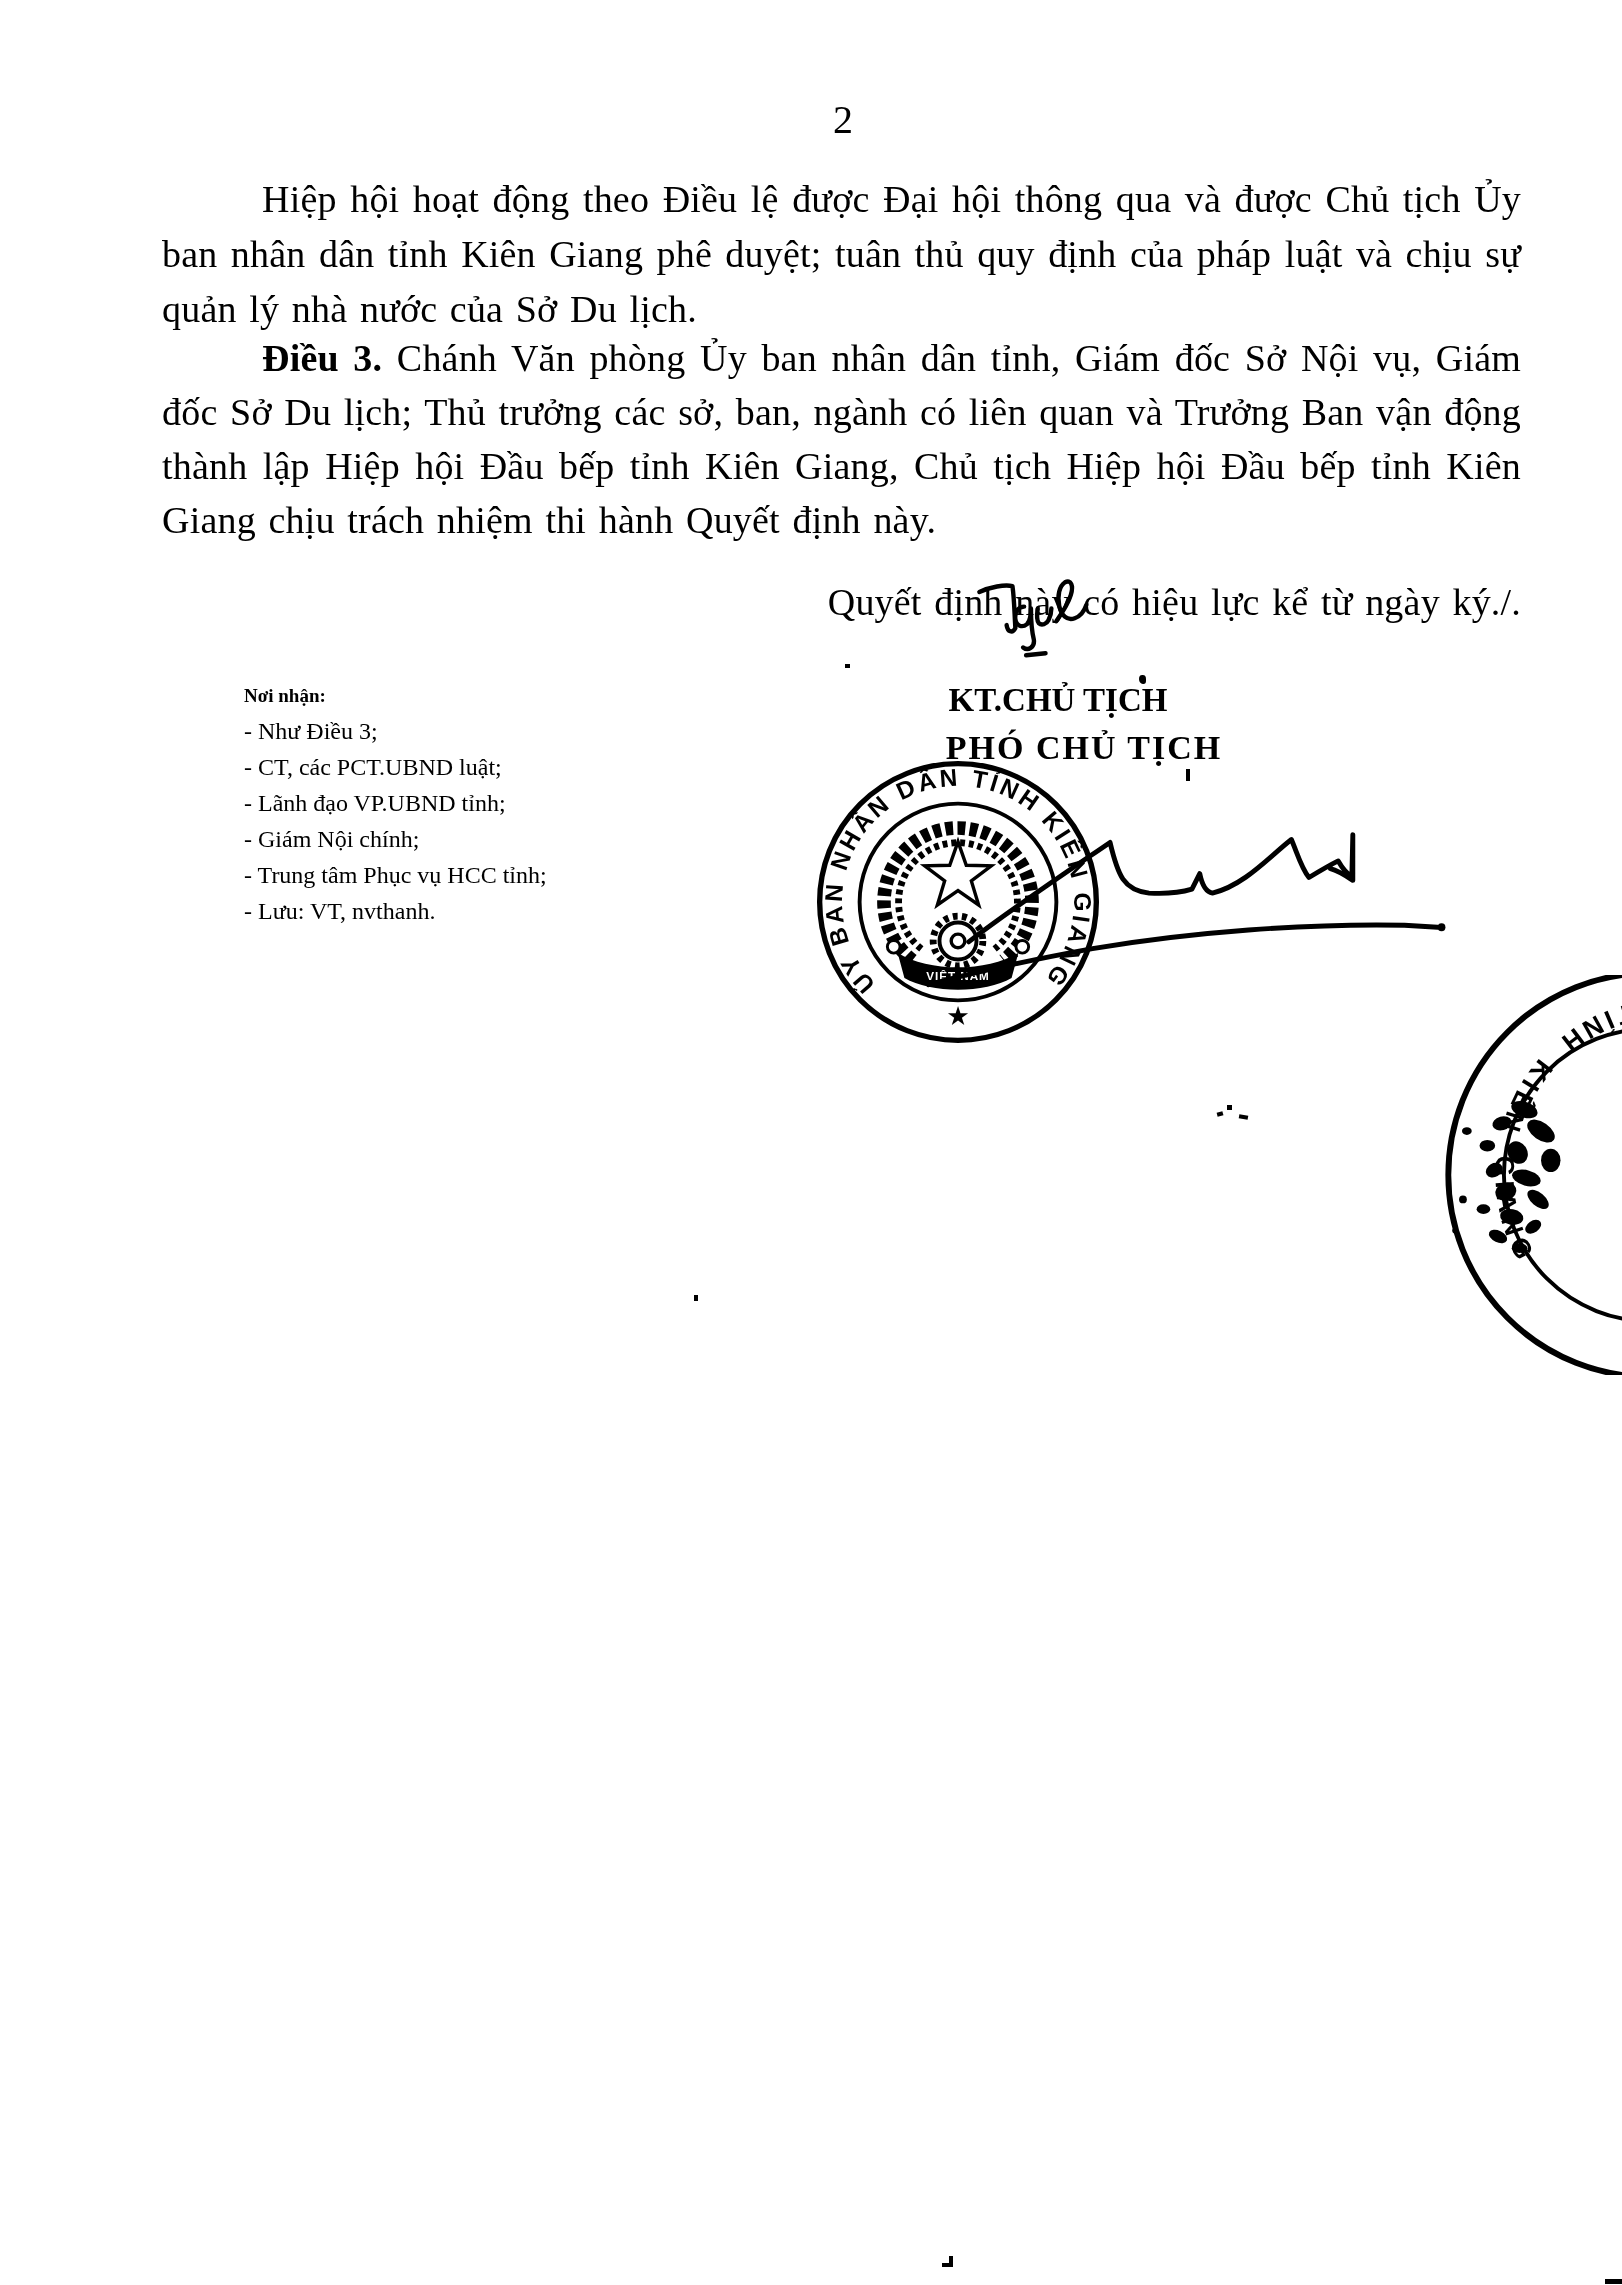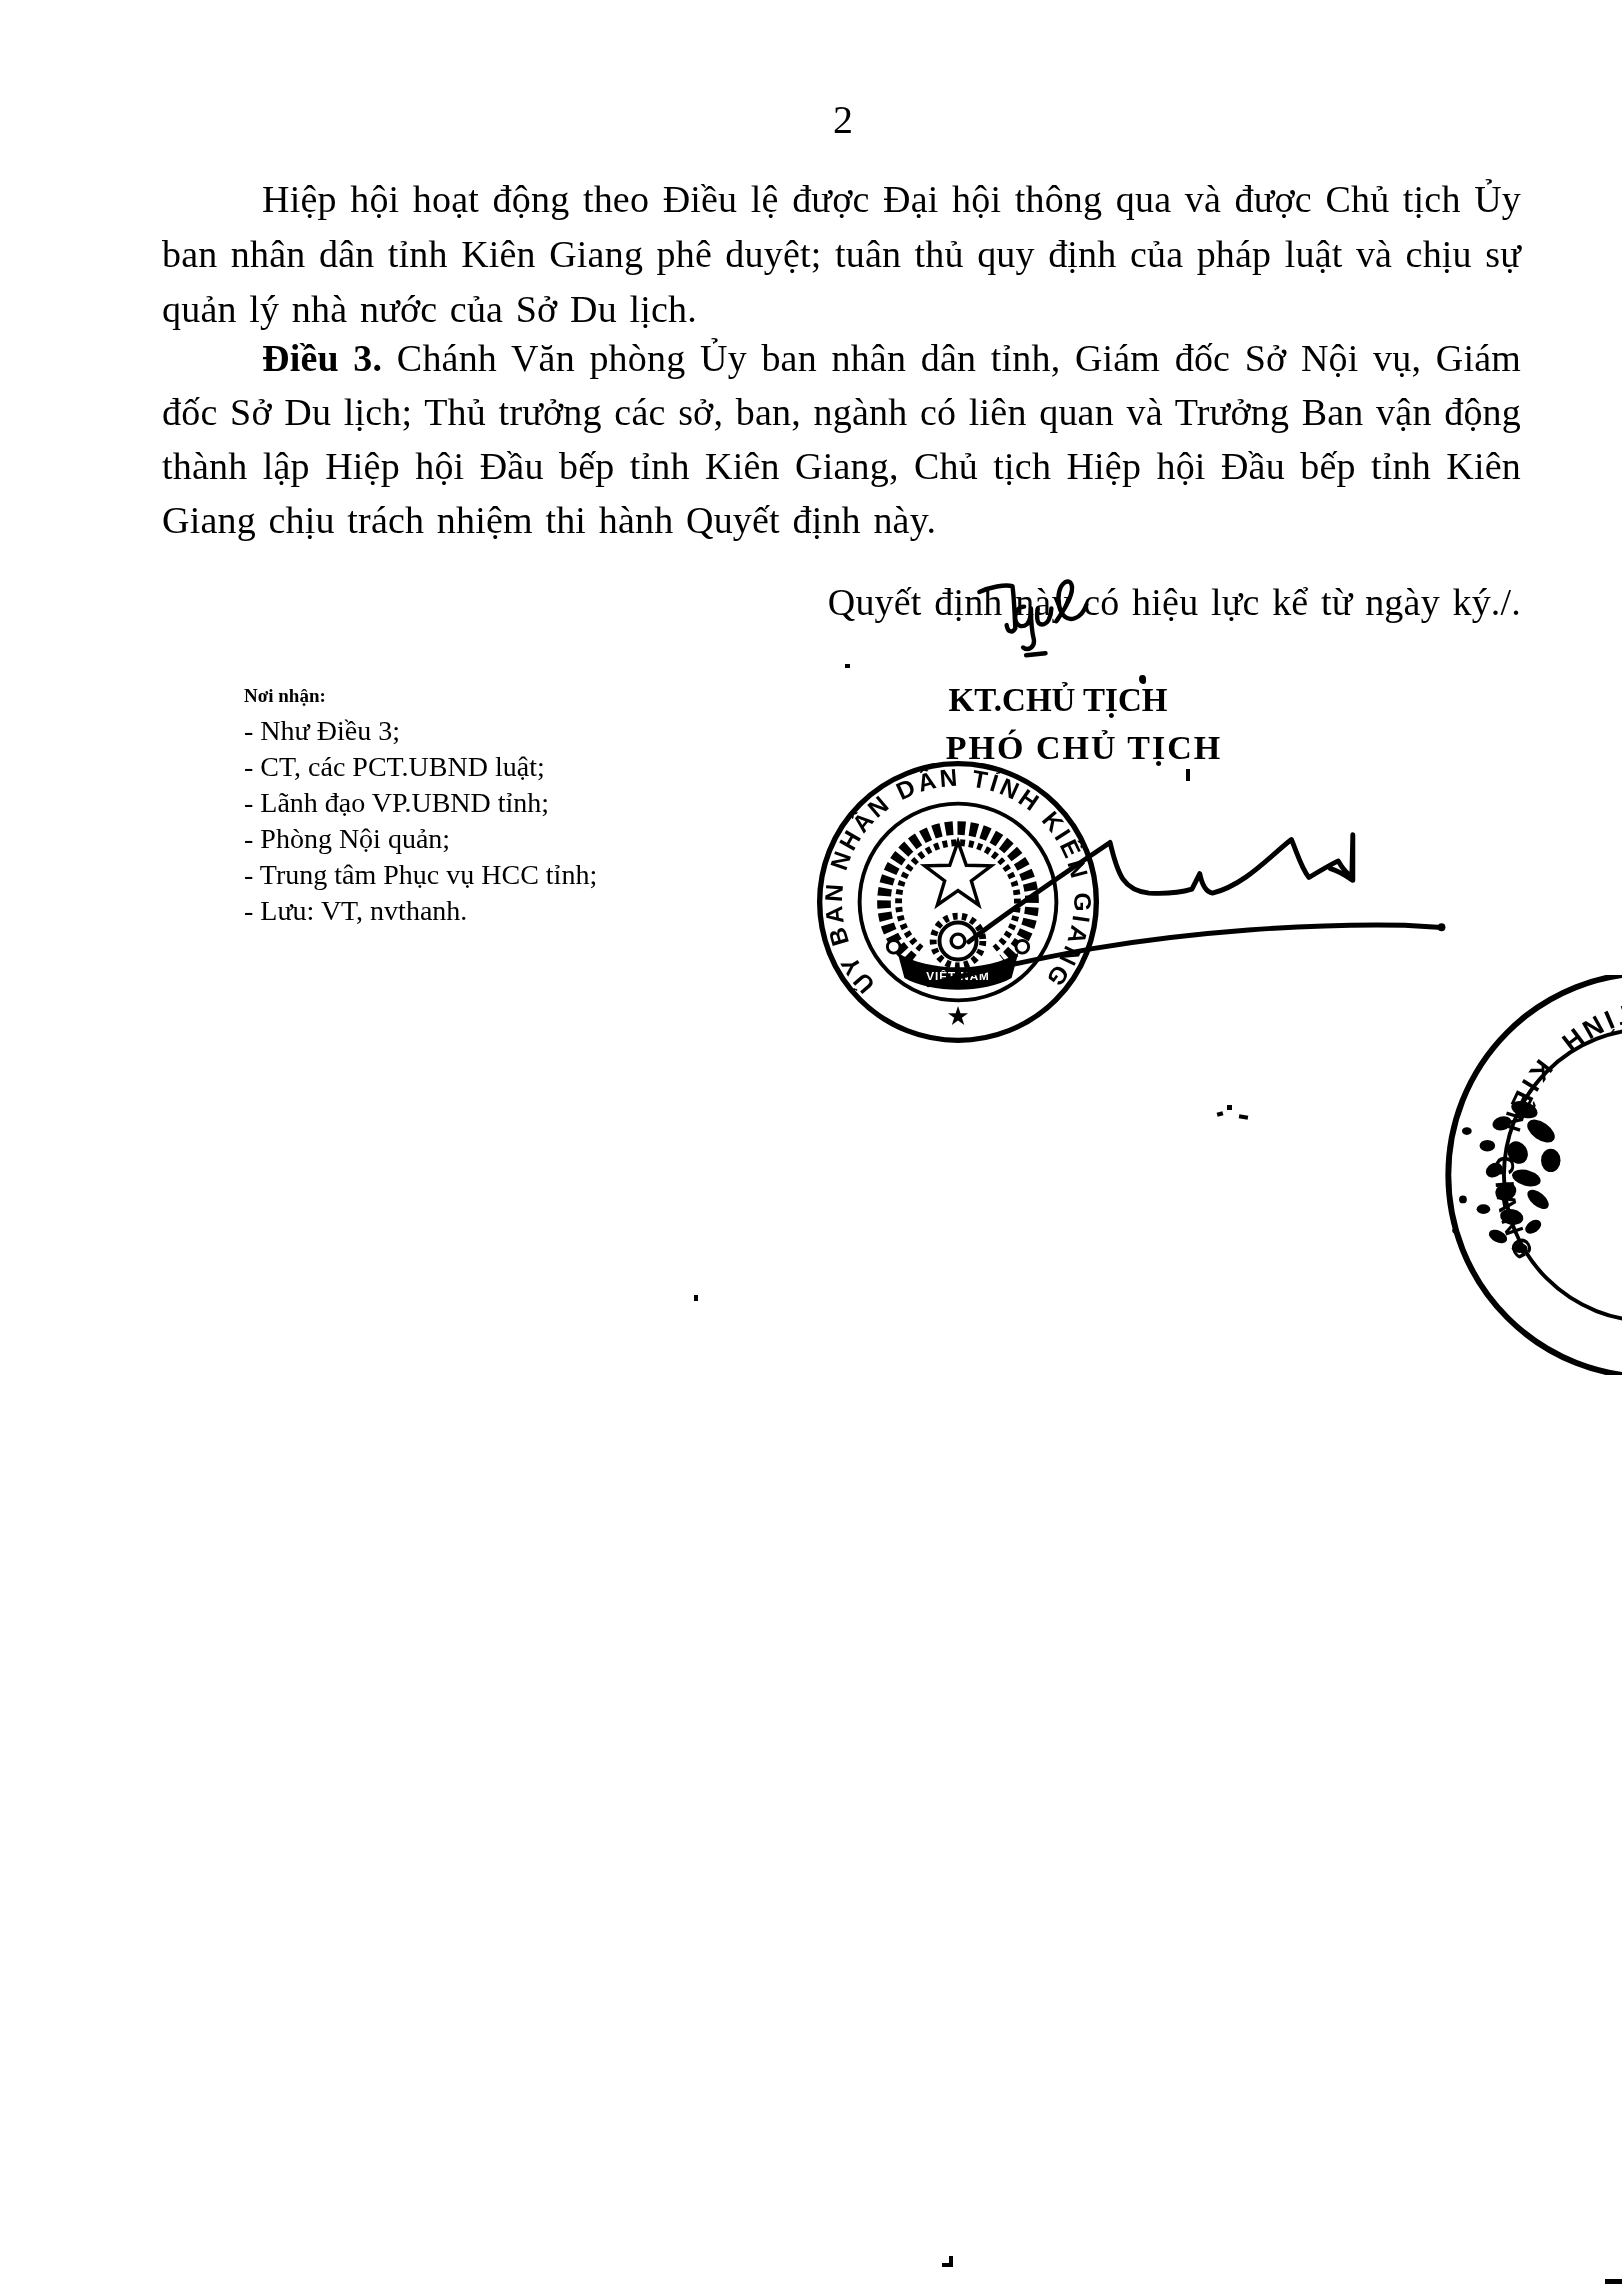--- a/index.html
+++ b/index.html
@@ -22,7 +22,7 @@
   .bold{font-weight:bold;}
   .recipients{left:244px;top:685px;}
   .recipients-title{font-size:19px;font-weight:bold;margin:0 0 5.9px 0;}
-  .recipient-item{font-size:28px;line-height:36px;white-space:nowrap;}
+  .recipient-item{font-size:24px;line-height:36px;white-space:nowrap;}
   .sig-authority{top:682px;left:1058px;transform:translateX(-50%);font-size:33px;font-weight:bold;white-space:nowrap;}
   .sig-title{top:729px;left:1049px;transform:translateX(-50%);font-size:34px;font-weight:bold;letter-spacing:2px;white-space:nowrap;margin-left:35px;}
   .sig-name{top:1047px;left:1156px;transform:translateX(-50%);font-size:38px;font-weight:bold;white-space:nowrap;}

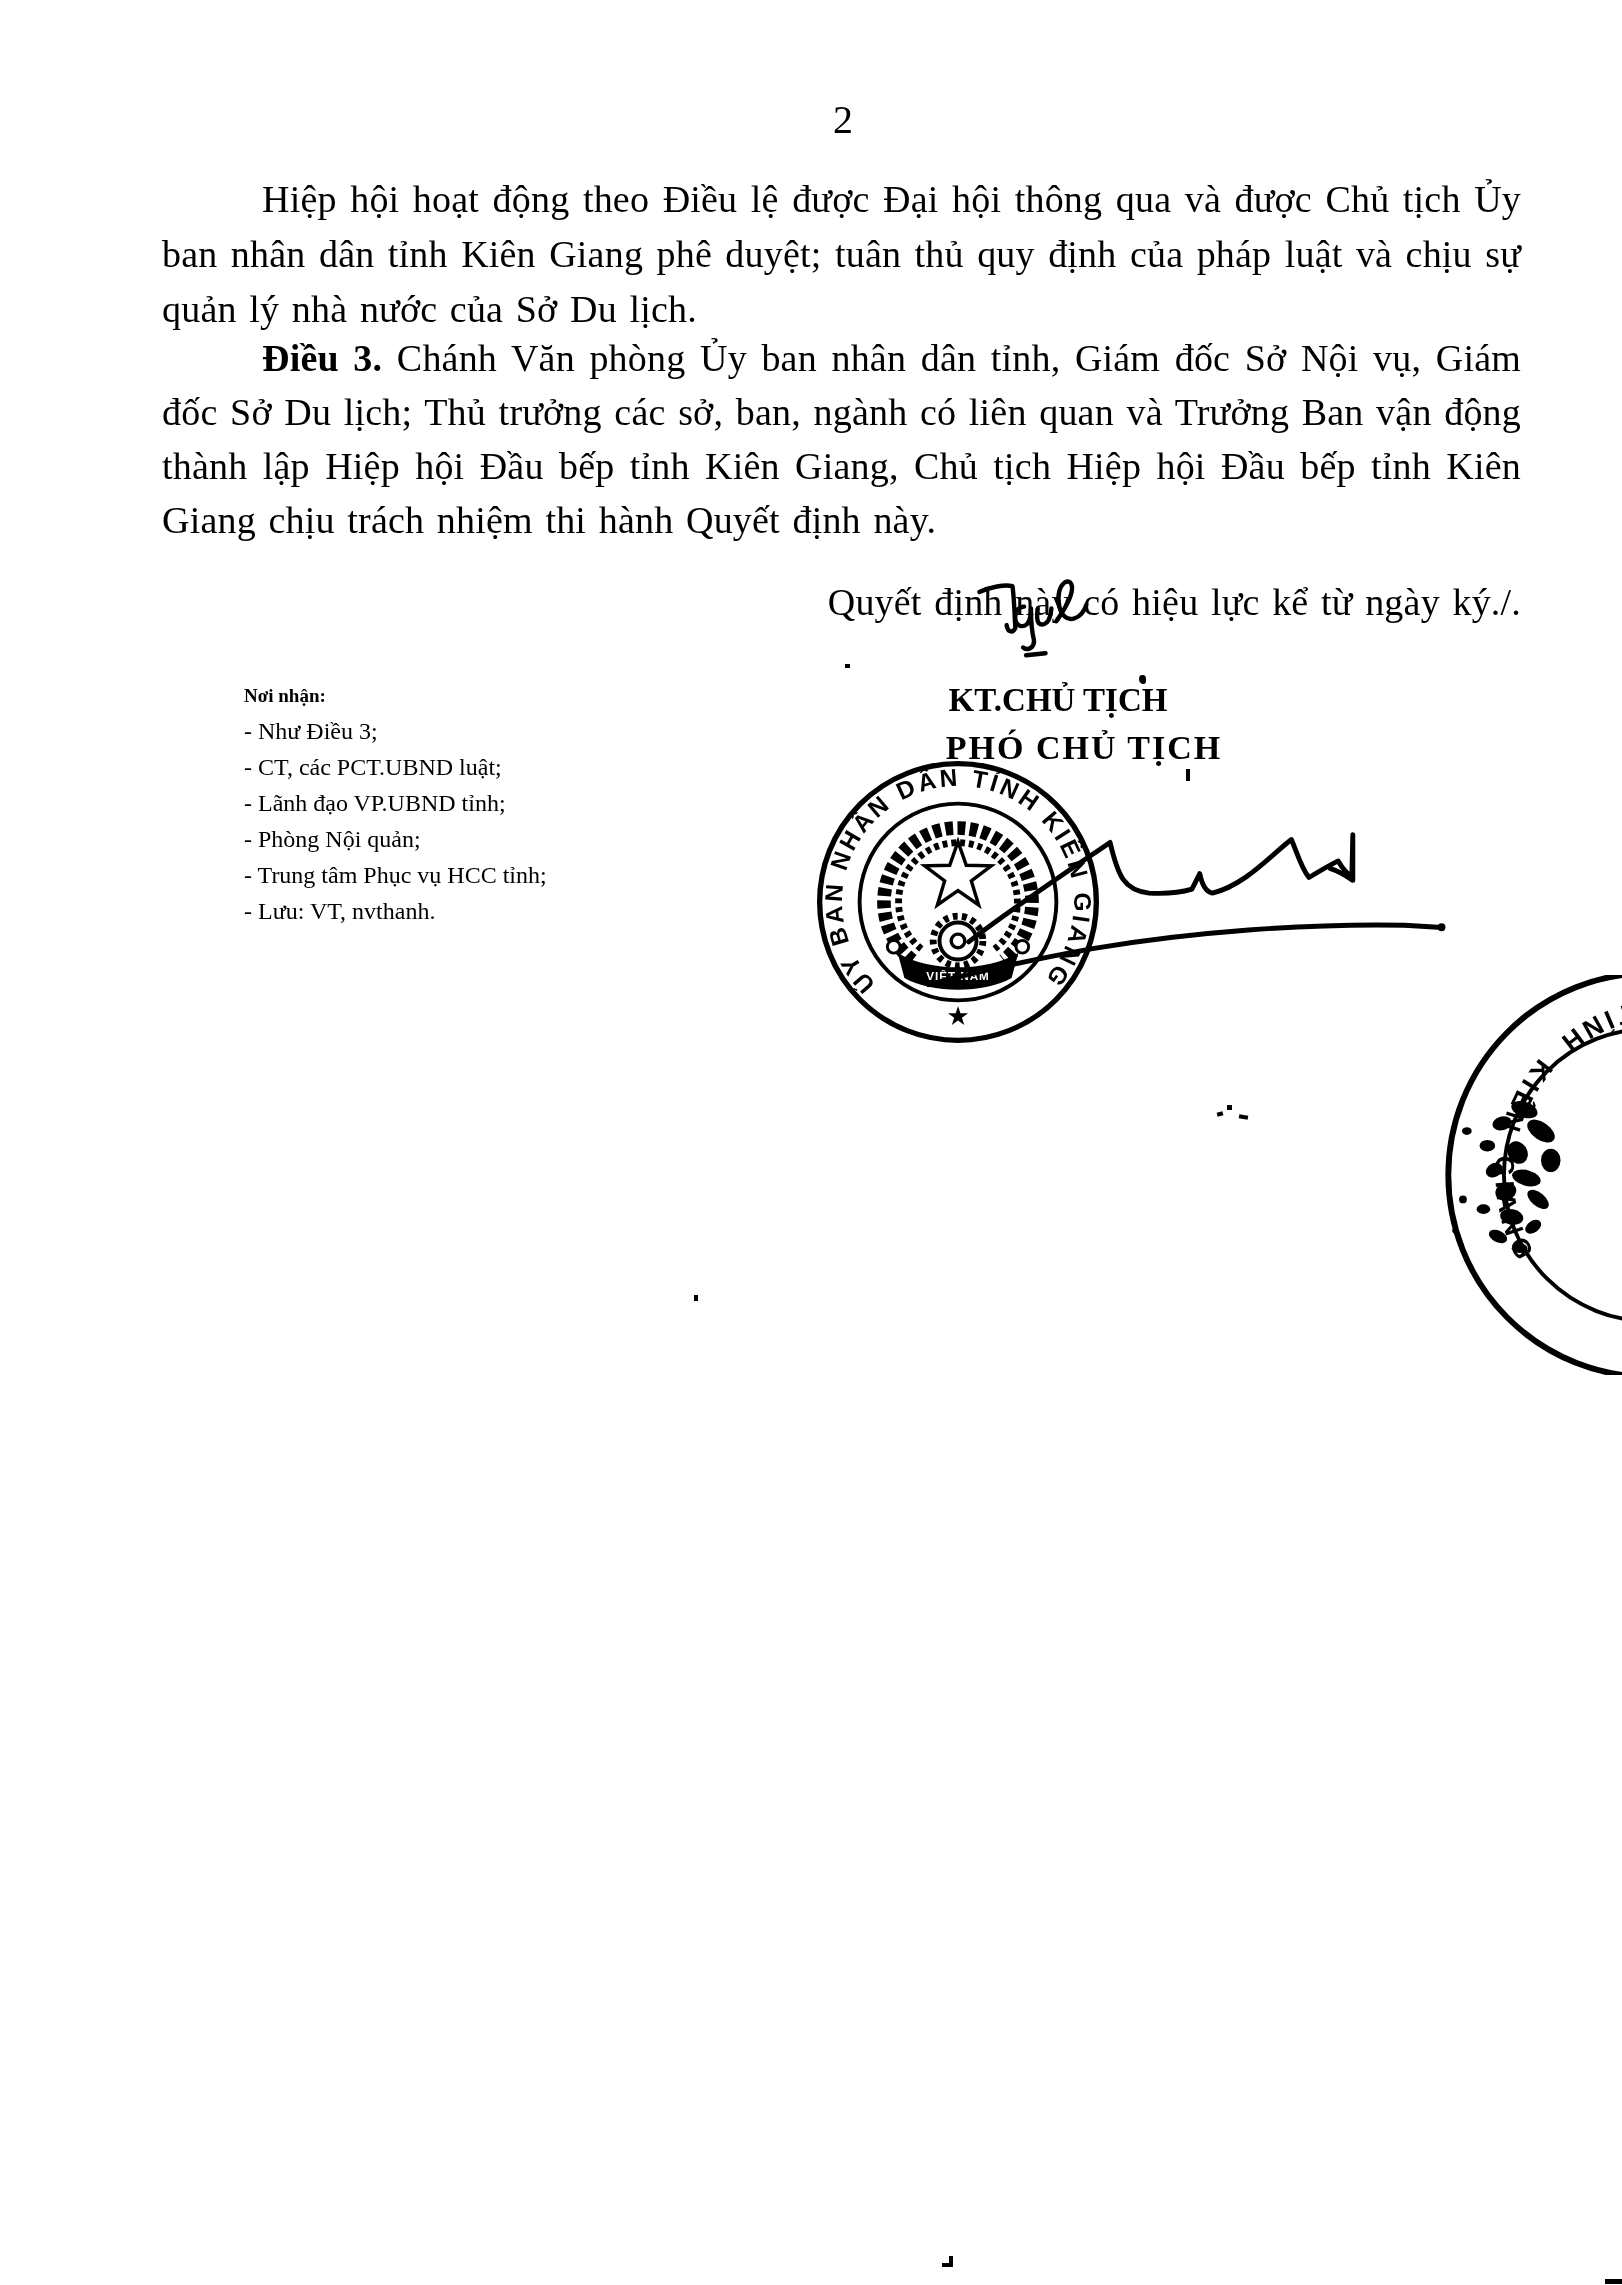--- a/index.html
+++ b/index.html
@@ -64,7 +64,7 @@
     <div class="recipient-item">- Như Điều 3;</div>
     <div class="recipient-item">- CT, các PCT.UBND luật;</div>
     <div class="recipient-item">- Lãnh đạo VP.UBND tỉnh;</div>
-    <div class="recipient-item">- Phòng Nội quản;</div>
+    <div class="recipient-item">- Giám Nội chính;</div>
     <div class="recipient-item">- Trung tâm Phục vụ HCC tỉnh;</div>
     <div class="recipient-item">- Lưu: VT, nvthanh.</div>
   </div>

